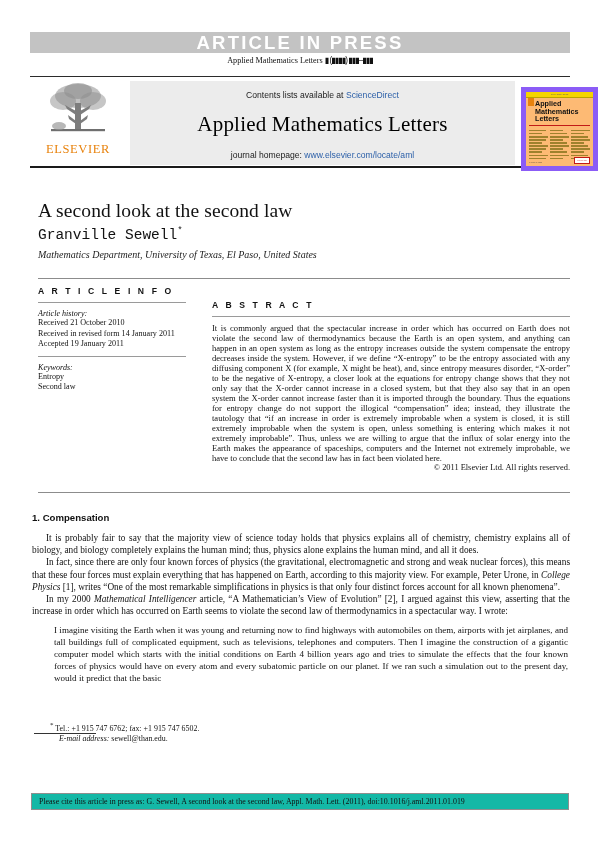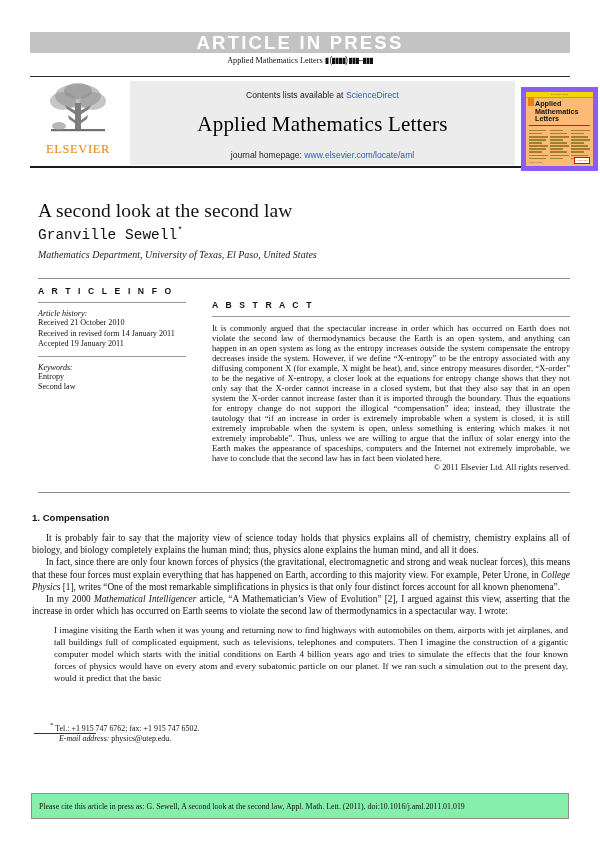--- a/index.html
+++ b/index.html
@@ -460,7 +460,7 @@
     </div>
     <div style="padding-left:9px">
       <span class="fn-email">E-mail address:</span>
-      <span>physics@utep.edu.</span>
+      <span>sewell@than.edu.</span>
     </div>
   </div>
 

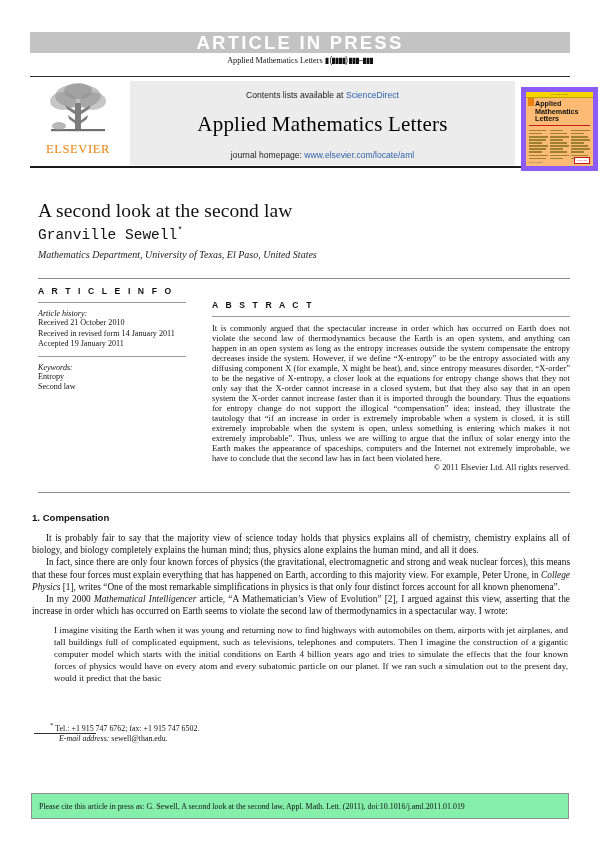--- a/index.html
+++ b/index.html
@@ -298,8 +298,8 @@
   .cite-bar {
     position: absolute;
     left: 31px; top: 793px;
-    width: 538px; height: 26px;
-    background: #86efac;
+    width: 538px; height: 17px;
+    background: #14b8a6;
     border: 0.8px solid #8f8f8f;
     box-sizing: border-box;
     display: flex;

